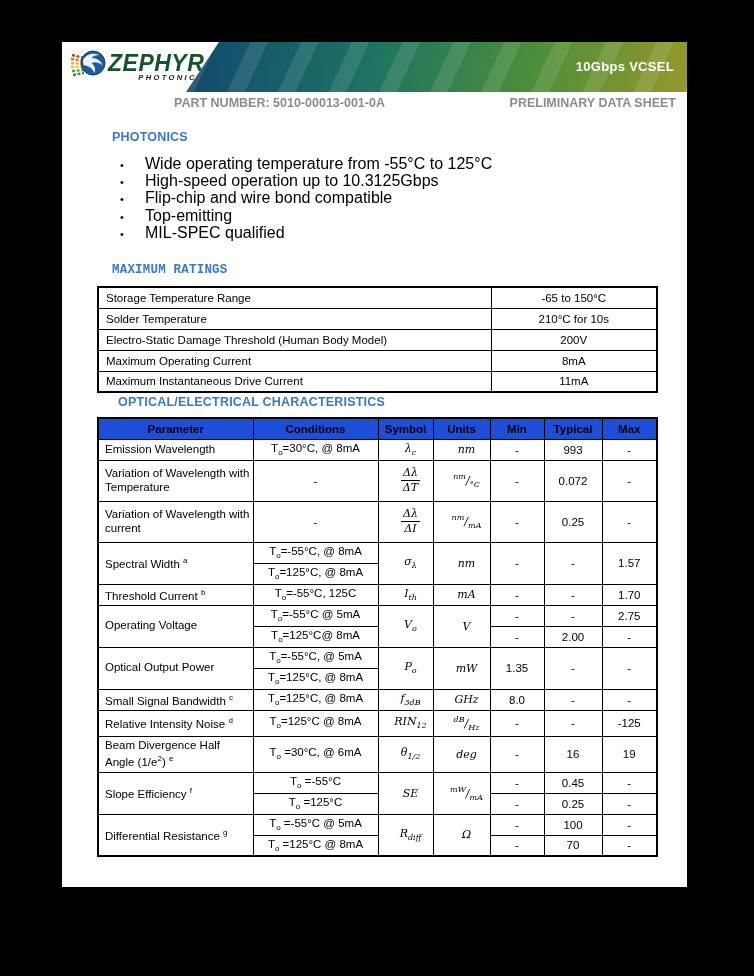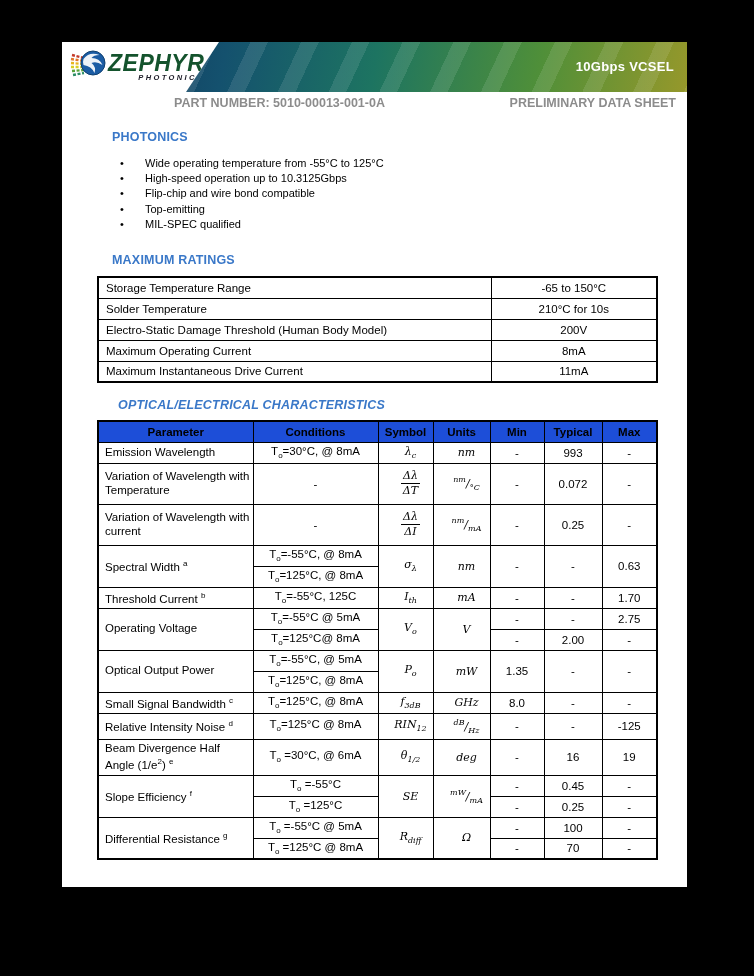--- a/index.html
+++ b/index.html
@@ -61,7 +61,7 @@
 
   ul.features {
     list-style:none; margin:12px 0 0 0; padding:0 0 0 23px;
-    font-size:11px; line-height:15.2px;
+    font-size:16px; line-height:15.2px;
   }
   ul.features li::before { content:"\2022"; display:inline-block; width:25px; font-size:11px; }
 

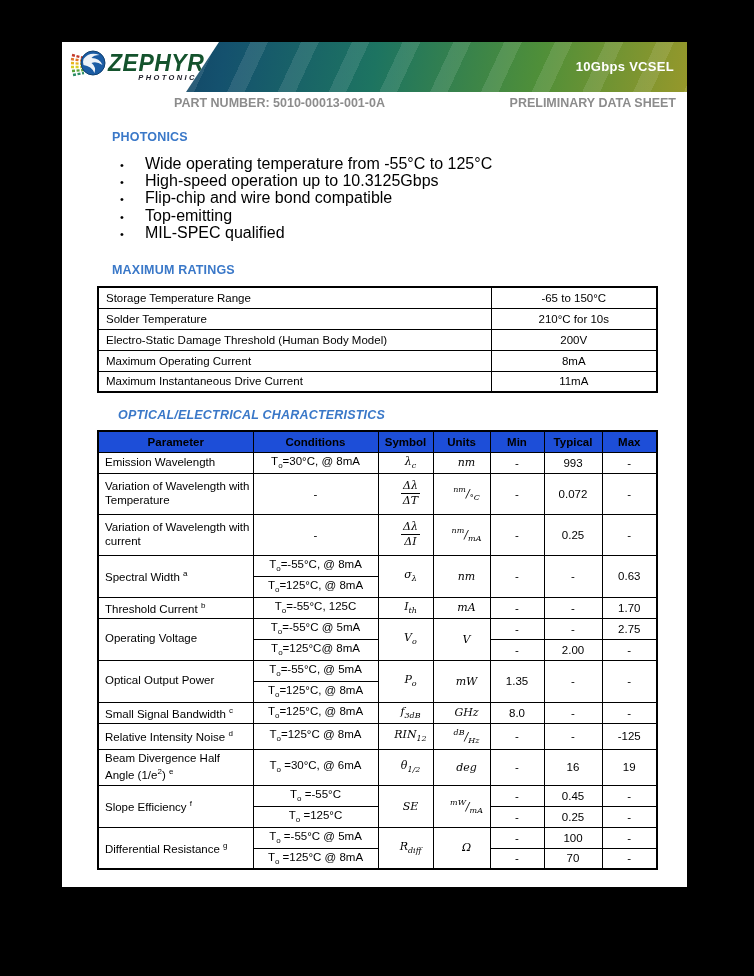--- a/index.html
+++ b/index.html
@@ -56,7 +56,7 @@
     color:#3a78c8; font-weight:bold; font-size:12.5px; letter-spacing:0.2px;
   }
   .h-features { margin:20px 0 0 15px; }
-  .h-ratings  { margin:21px 0 0 15px; }
+  .h-ratings  { margin:21px 0 0 15px;font-family:Liberation Mono, monospace; }
   .h-chars    { margin:15px 0 0 21px;font-style:italic; }
 
   ul.features {

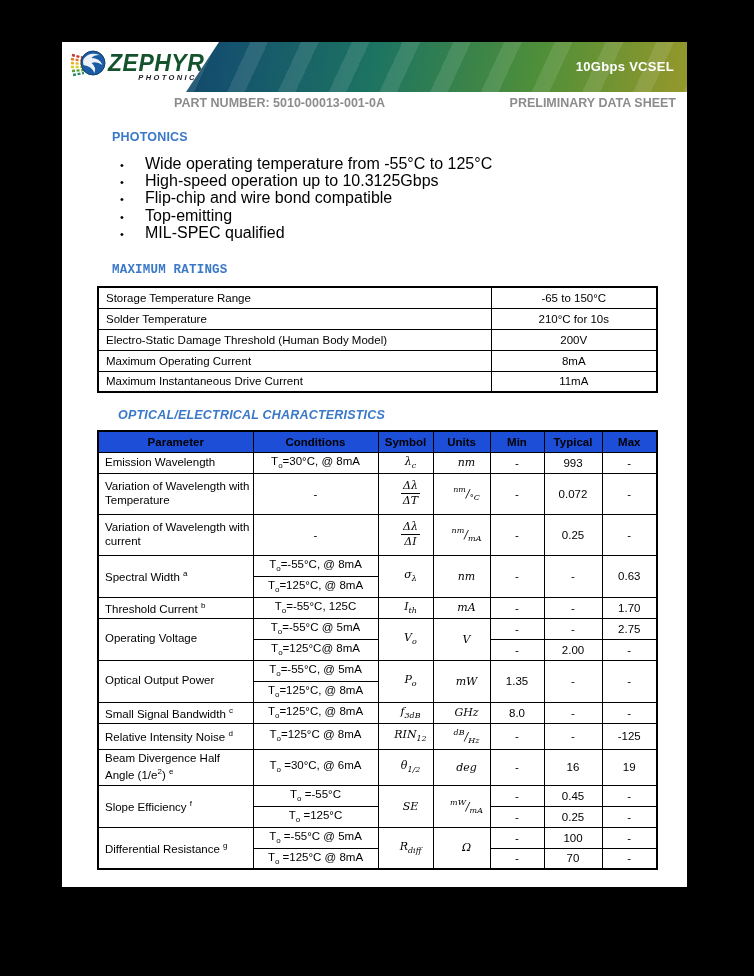--- a/index.html
+++ b/index.html
@@ -57,7 +57,7 @@
   }
   .h-features { margin:20px 0 0 15px; }
   .h-ratings  { margin:21px 0 0 15px;font-family:Liberation Mono, monospace; }
-  .h-chars    { margin:15px 0 0 21px;font-style:italic; }
+  .h-chars    { margin:2px 0 0 21px; }
 
   ul.features {
     list-style:none; margin:12px 0 0 0; padding:0 0 0 23px;

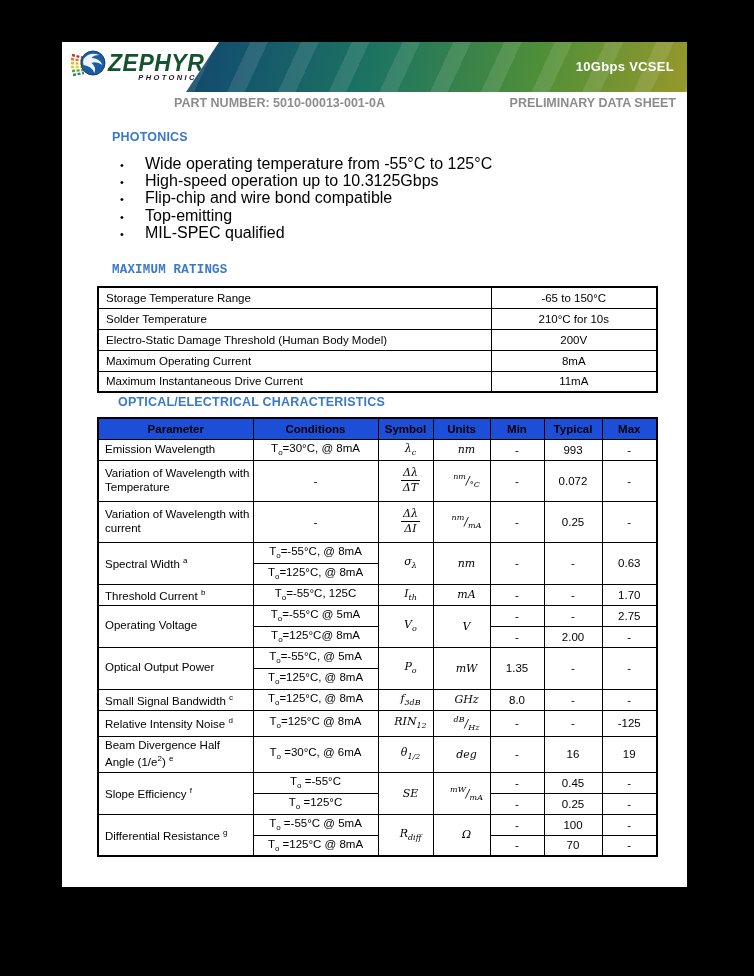--- a/index.html
+++ b/index.html
@@ -236,7 +236,7 @@
           <td class="unit" rowspan="2">nm</td>
           <td class="val" rowspan="2">-</td>
           <td class="val" rowspan="2">-</td>
-          <td class="val" rowspan="2">0.63</td>
+          <td class="val" rowspan="2">1.57</td>
         </tr>
         <tr style="height:21px">
           <td class="cond">T<sub>o</sub>=125°C, @ 8mA</td>

